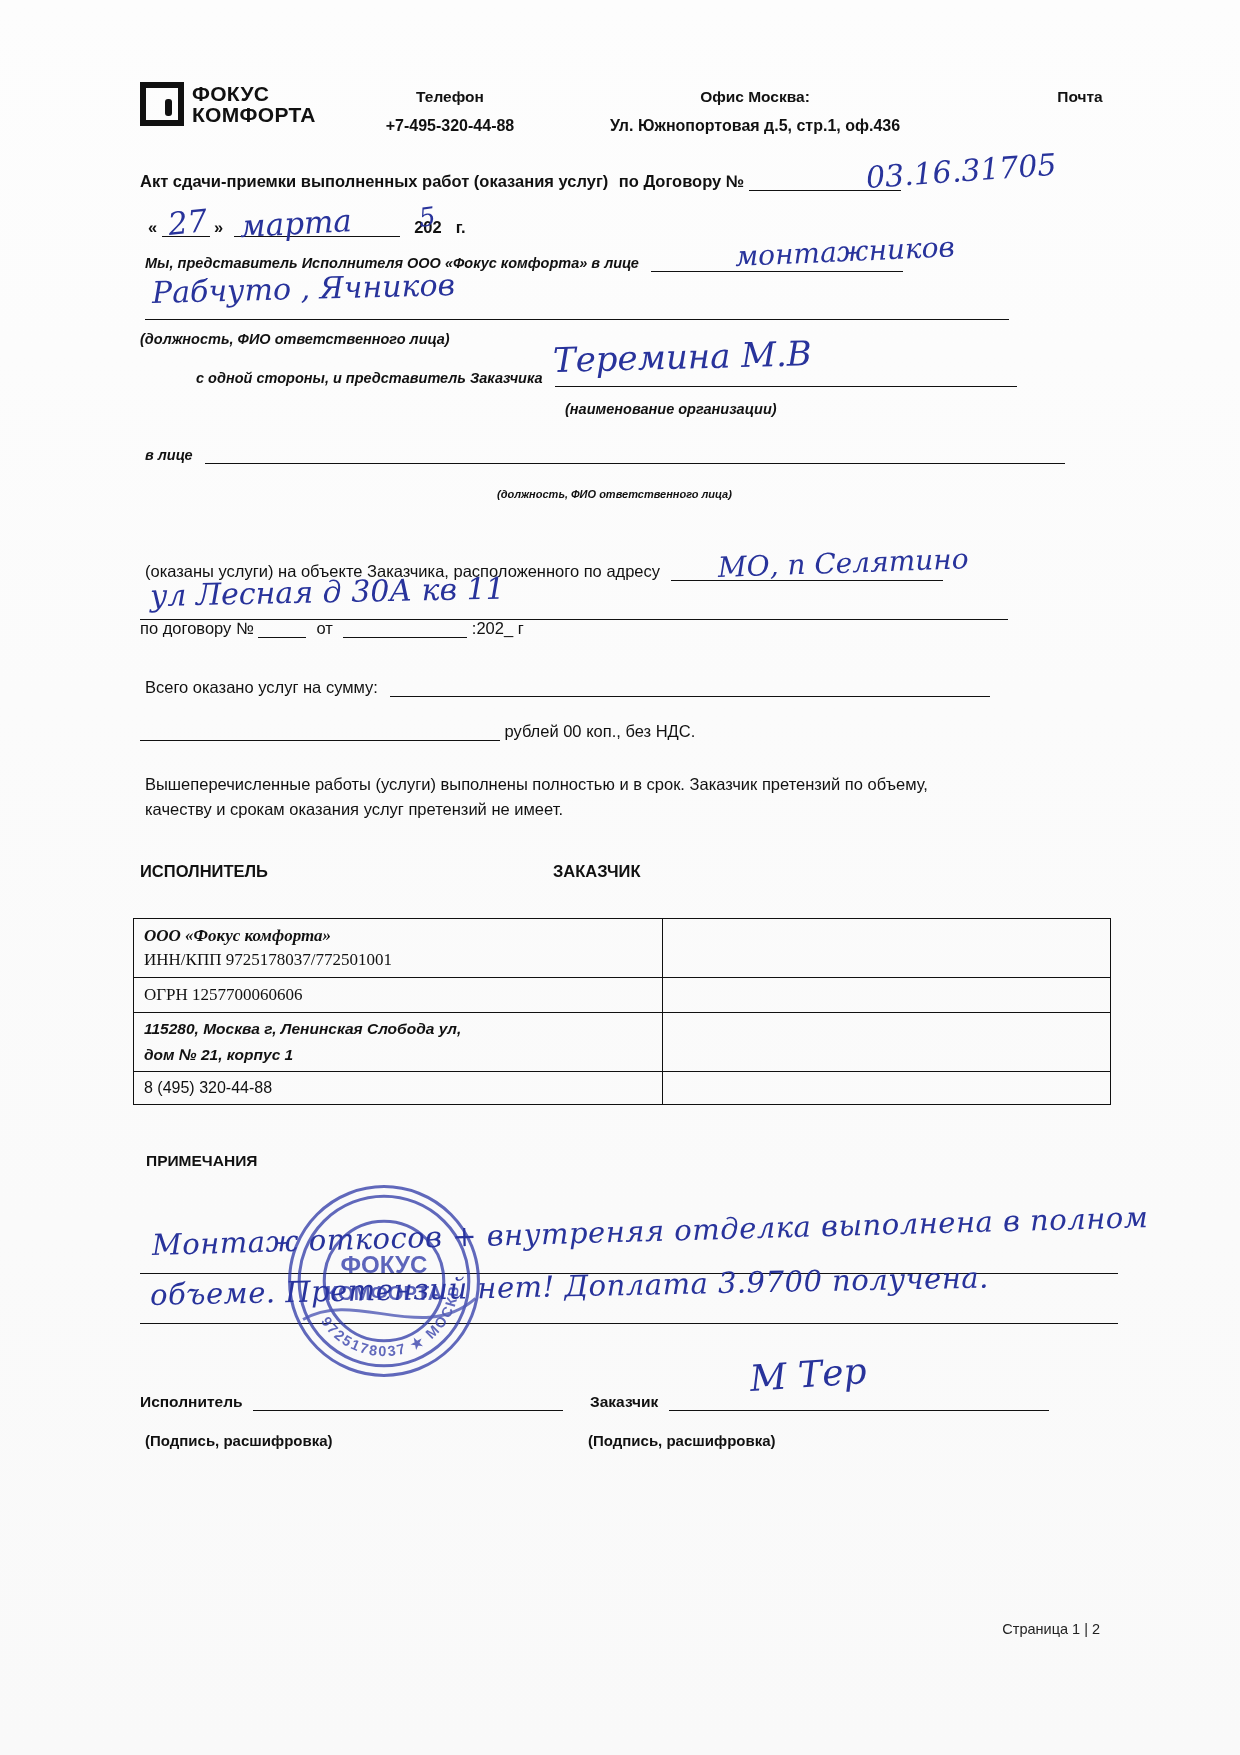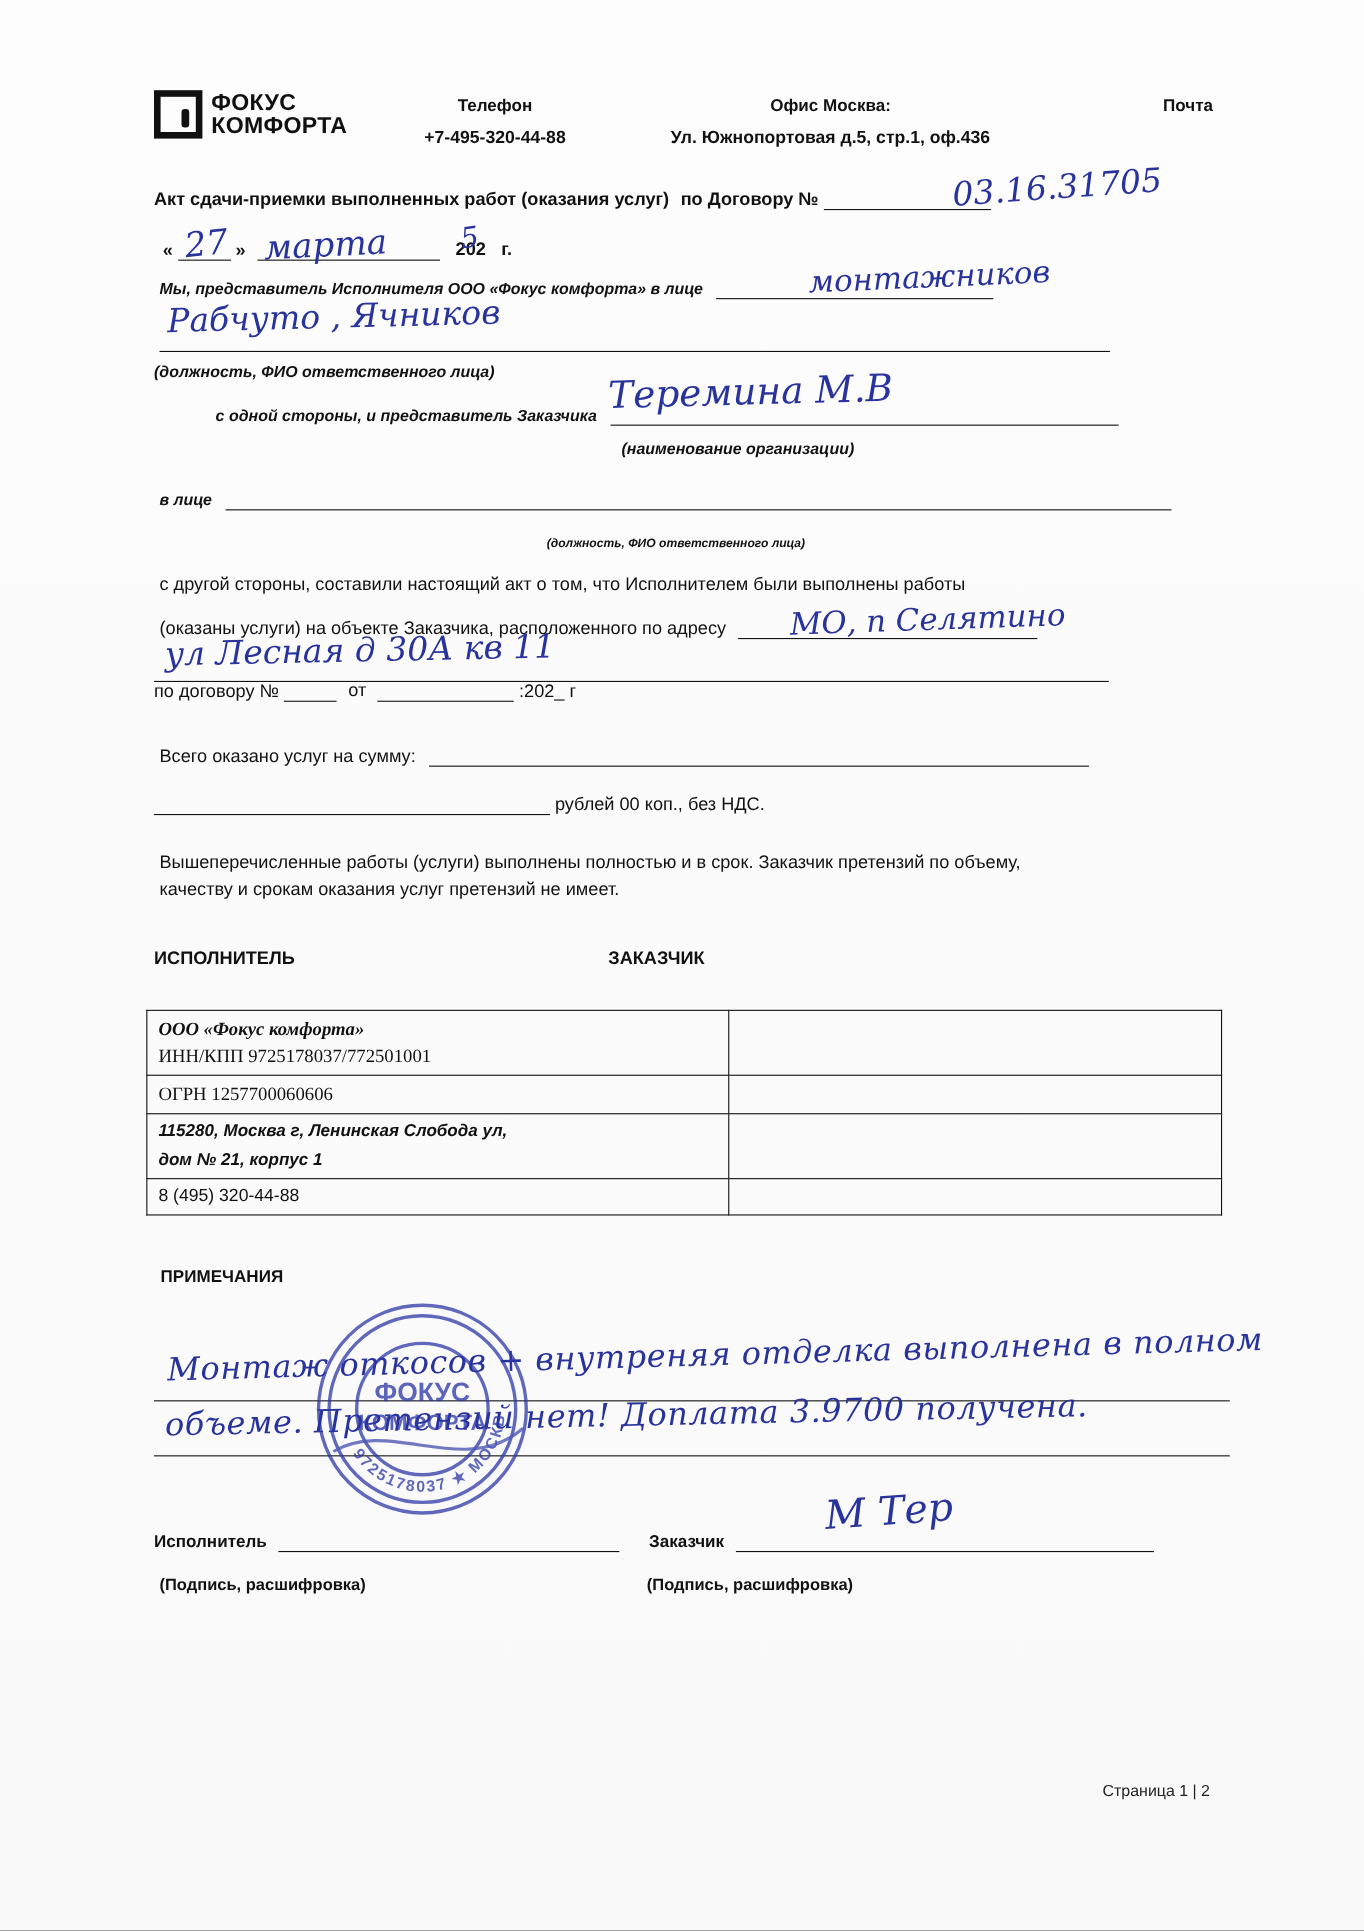--- a/index.html
+++ b/index.html
@@ -210,9 +210,6 @@
       <span class="t-tiny-italic">(должность, ФИО ответственного лица)</span>
     </div>
 
-    <div style="position:absolute; left:145px; top:522px; width:960px;">
-      <span class="t-norm">с другой стороны, составили настоящий акт о том, что Исполнителем были выполнены работы</span>
-    </div>
 
     <div style="position:absolute; left:145px; top:562px; width:980px;">
       <span class="t-norm">(оказаны услуги) на объекте Заказчика, расположенного по адресу</span>

